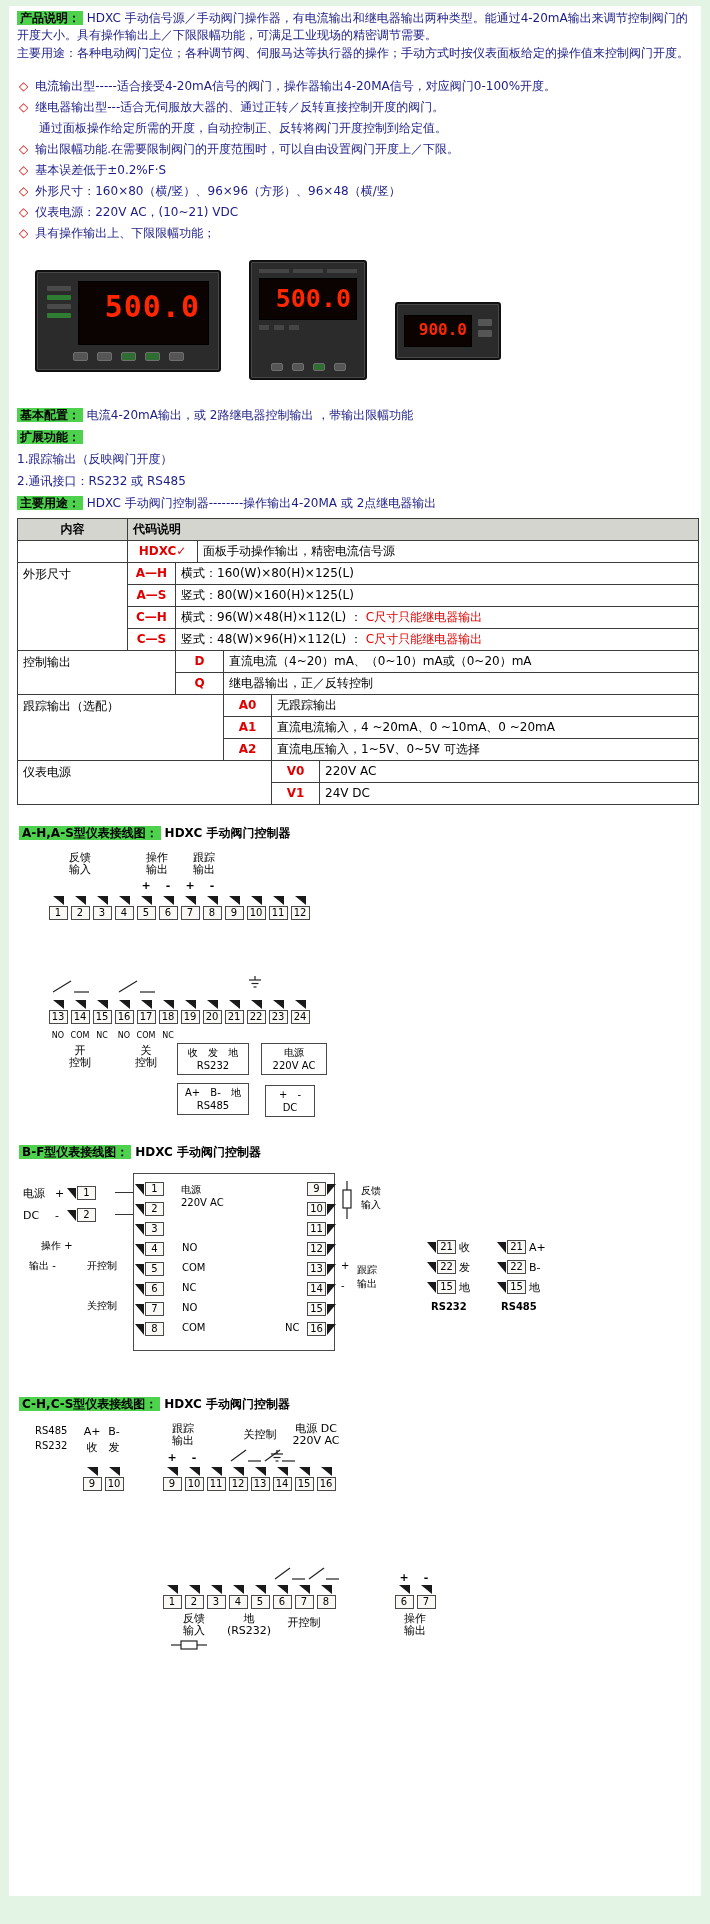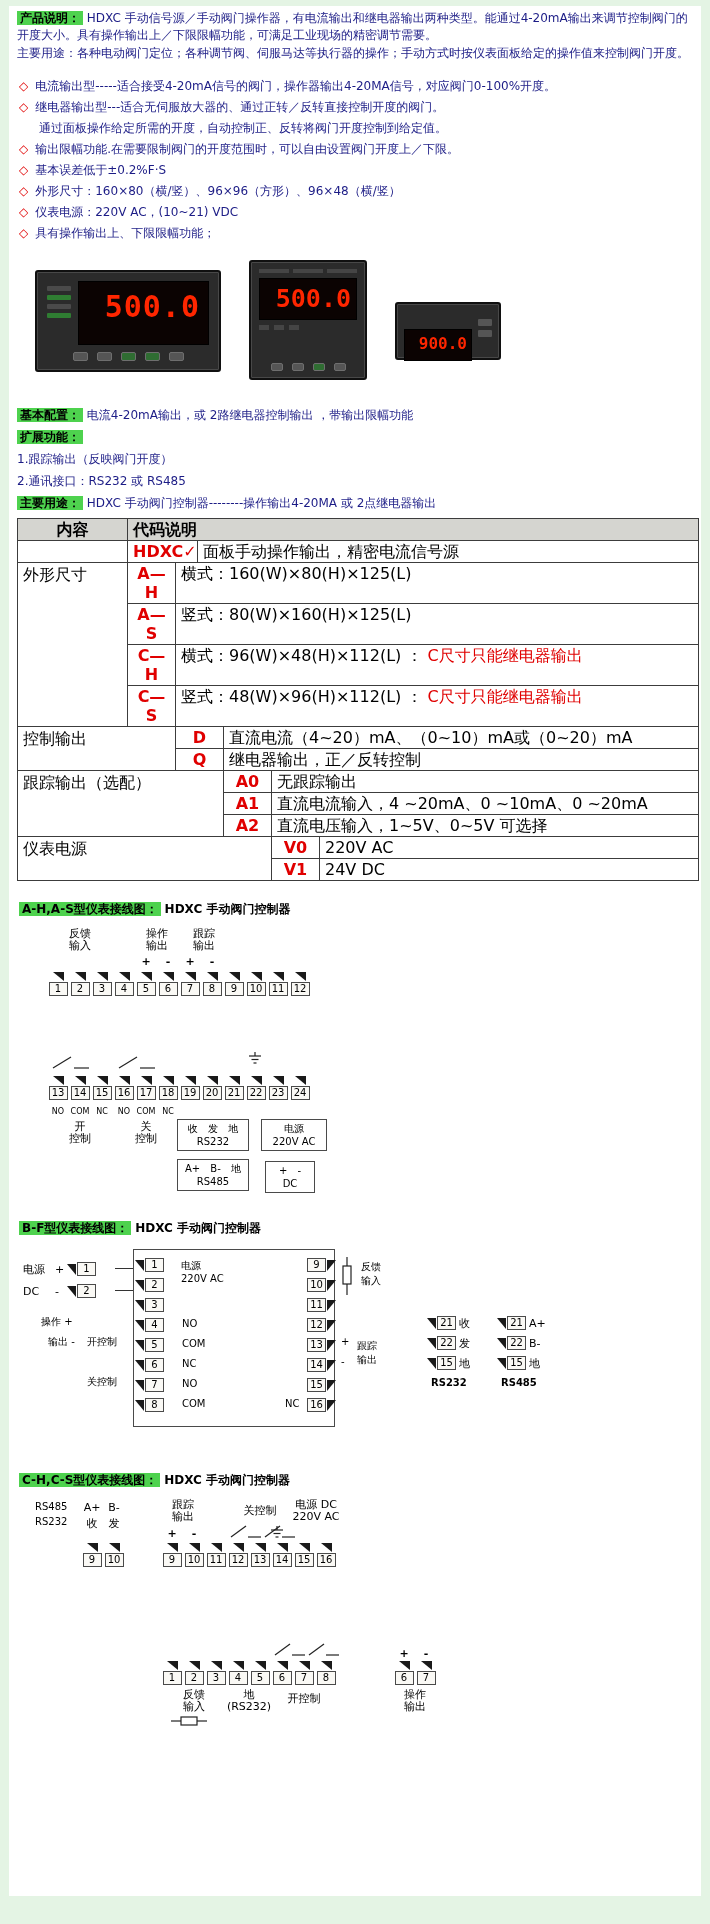--- a/index.html
+++ b/index.html
@@ -36,7 +36,7 @@
 .meter2 .m-btns{margin-top:auto}
 .meter2 .m-btns i{width:12px;height:8px}
 .meter3{width:106px;height:58px;margin-top:42px;padding:6px 7px;display:flex;gap:6px}
-.meter3 .m-display{flex:1;font-size:16px;line-height:28px;height:32px;margin-top:19px;padding-right:4px}
+.meter3 .m-display{flex:1;font-size:16px;line-height:28px;height:32px;margin-top:5px;padding-right:4px}
 .m3-side{width:14px;display:flex;flex-direction:column;gap:4px;padding-top:9px}
 .m3-side i{height:7px;background:#555;border-radius:1px}
 

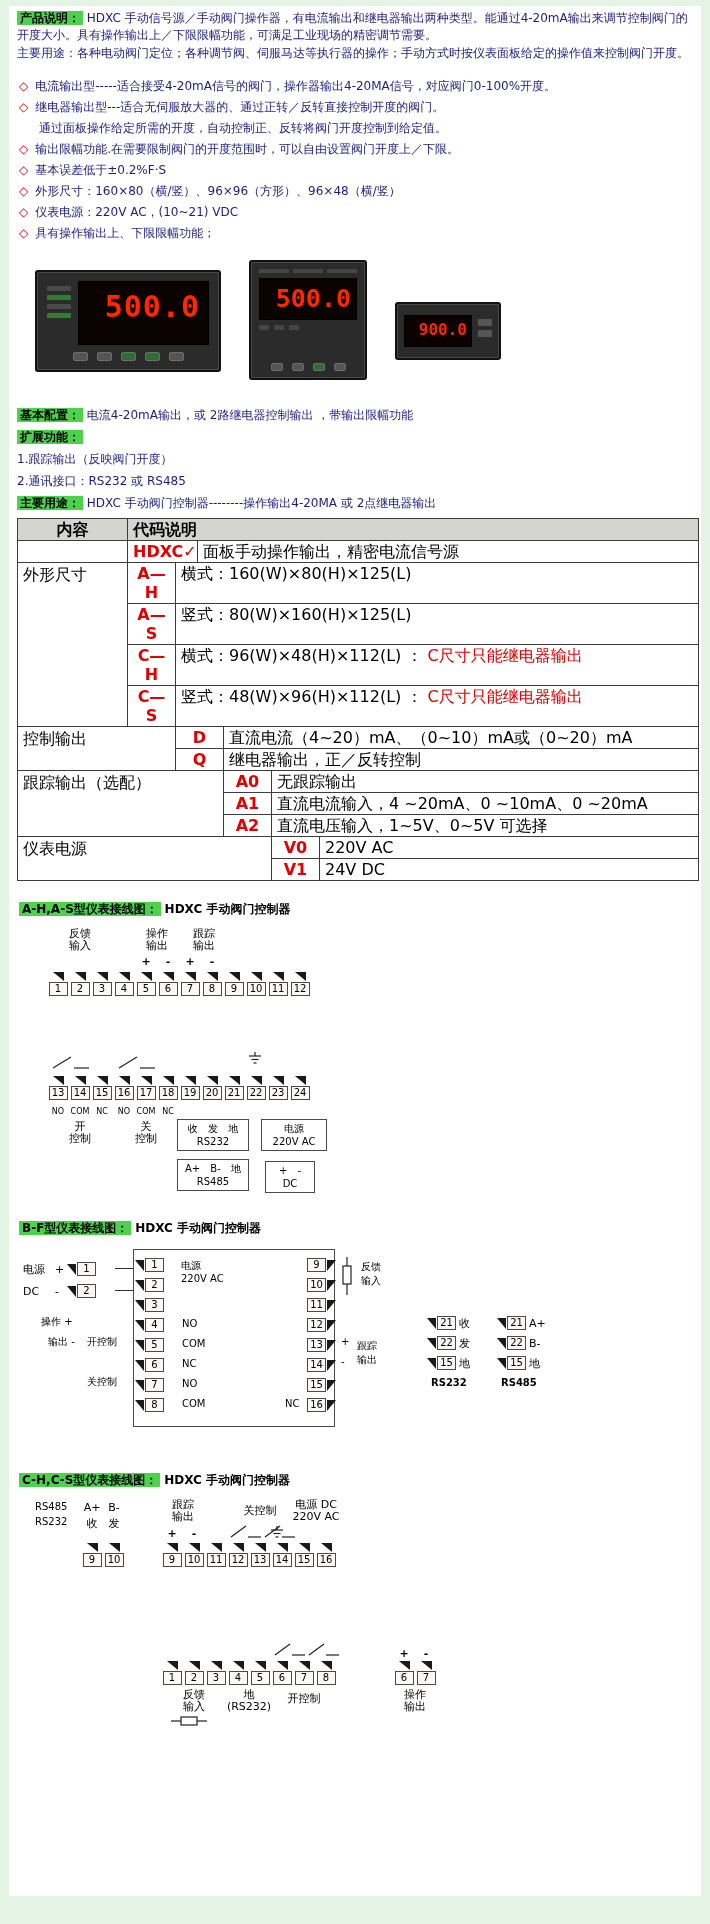--- a/index.html
+++ b/index.html
@@ -43,7 +43,7 @@
 .cfg{margin:10px 0 0 4px}
 .cfgline{line-height:22px}
 
-.sel-table{width:682px;margin:4px 0 0 4px;border:1px solid #3c3c3c;border-bottom:0;font-size:16px}
+.sel-table{width:682px;margin:4px 0 0 4px;border:1px solid #3c3c3c;border-bottom:0;font-size:12px}
 .trow{display:flex}
 .cell{border-right:1px solid #3c3c3c;border-bottom:1px solid #3c3c3c;padding:1px 5px;line-height:19px;min-height:21px}
 .cell.rest{flex:1;border-right:0}

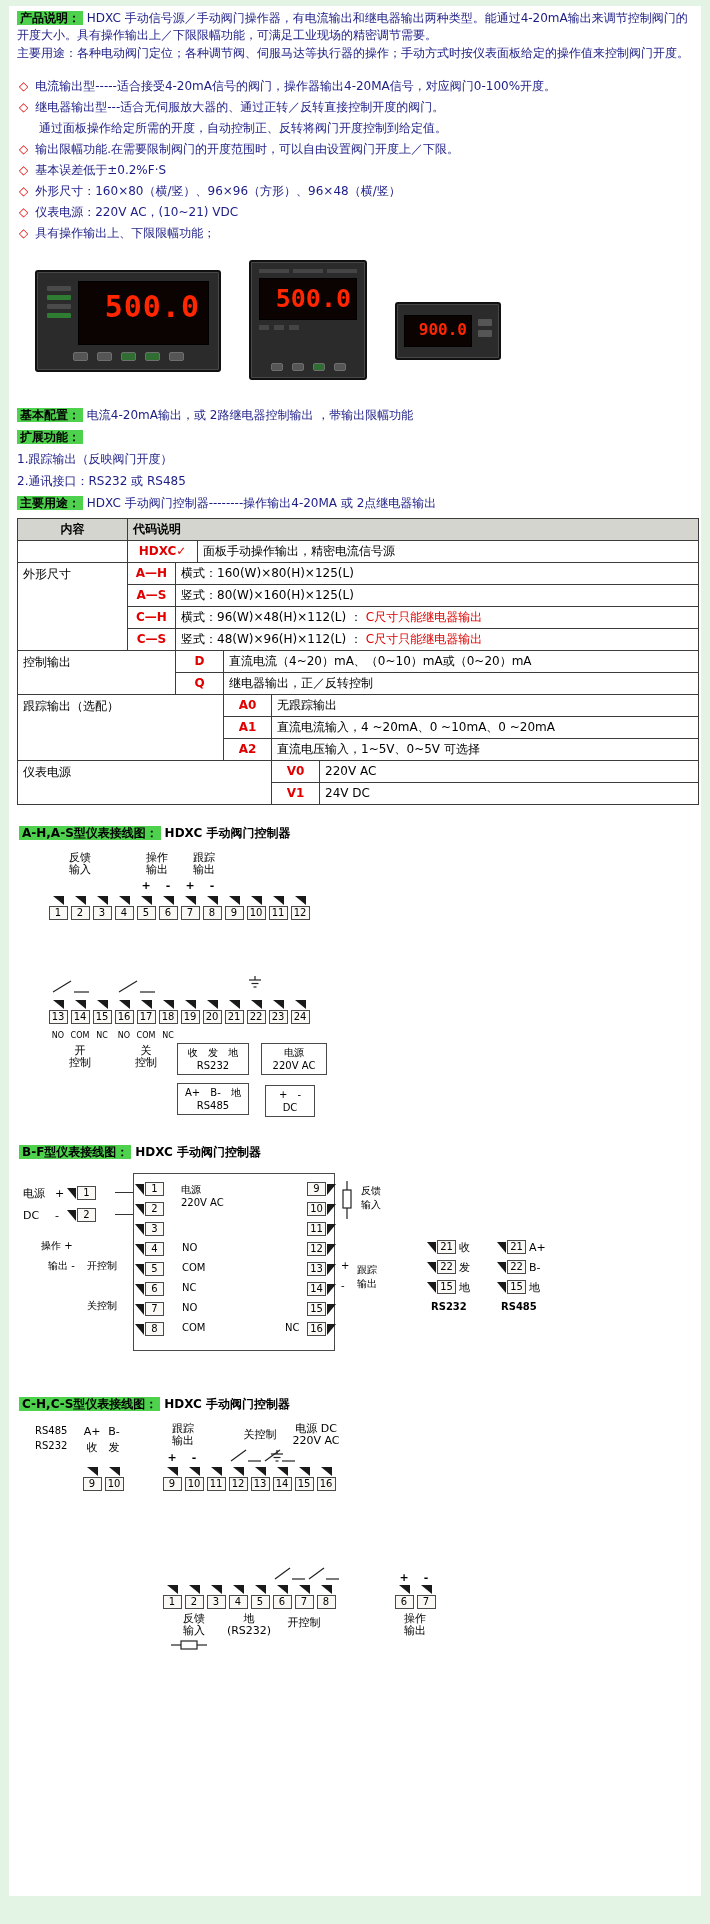--- a/index.html
+++ b/index.html
@@ -485,7 +485,7 @@
     <span class="tag" style="left:163px;top:151px">COM</span>
 
     <span class="tag" style="left:22px;top:68px">操作 +</span>
-    <span class="tag" style="left:29px;top:88px">输出 -</span>
+    <span class="tag" style="left:10px;top:88px">输出 -</span>
     <span class="tag" style="left:68px;top:88px">开控制</span>
     <span class="tag" style="left:68px;top:128px">关控制</span>
 

